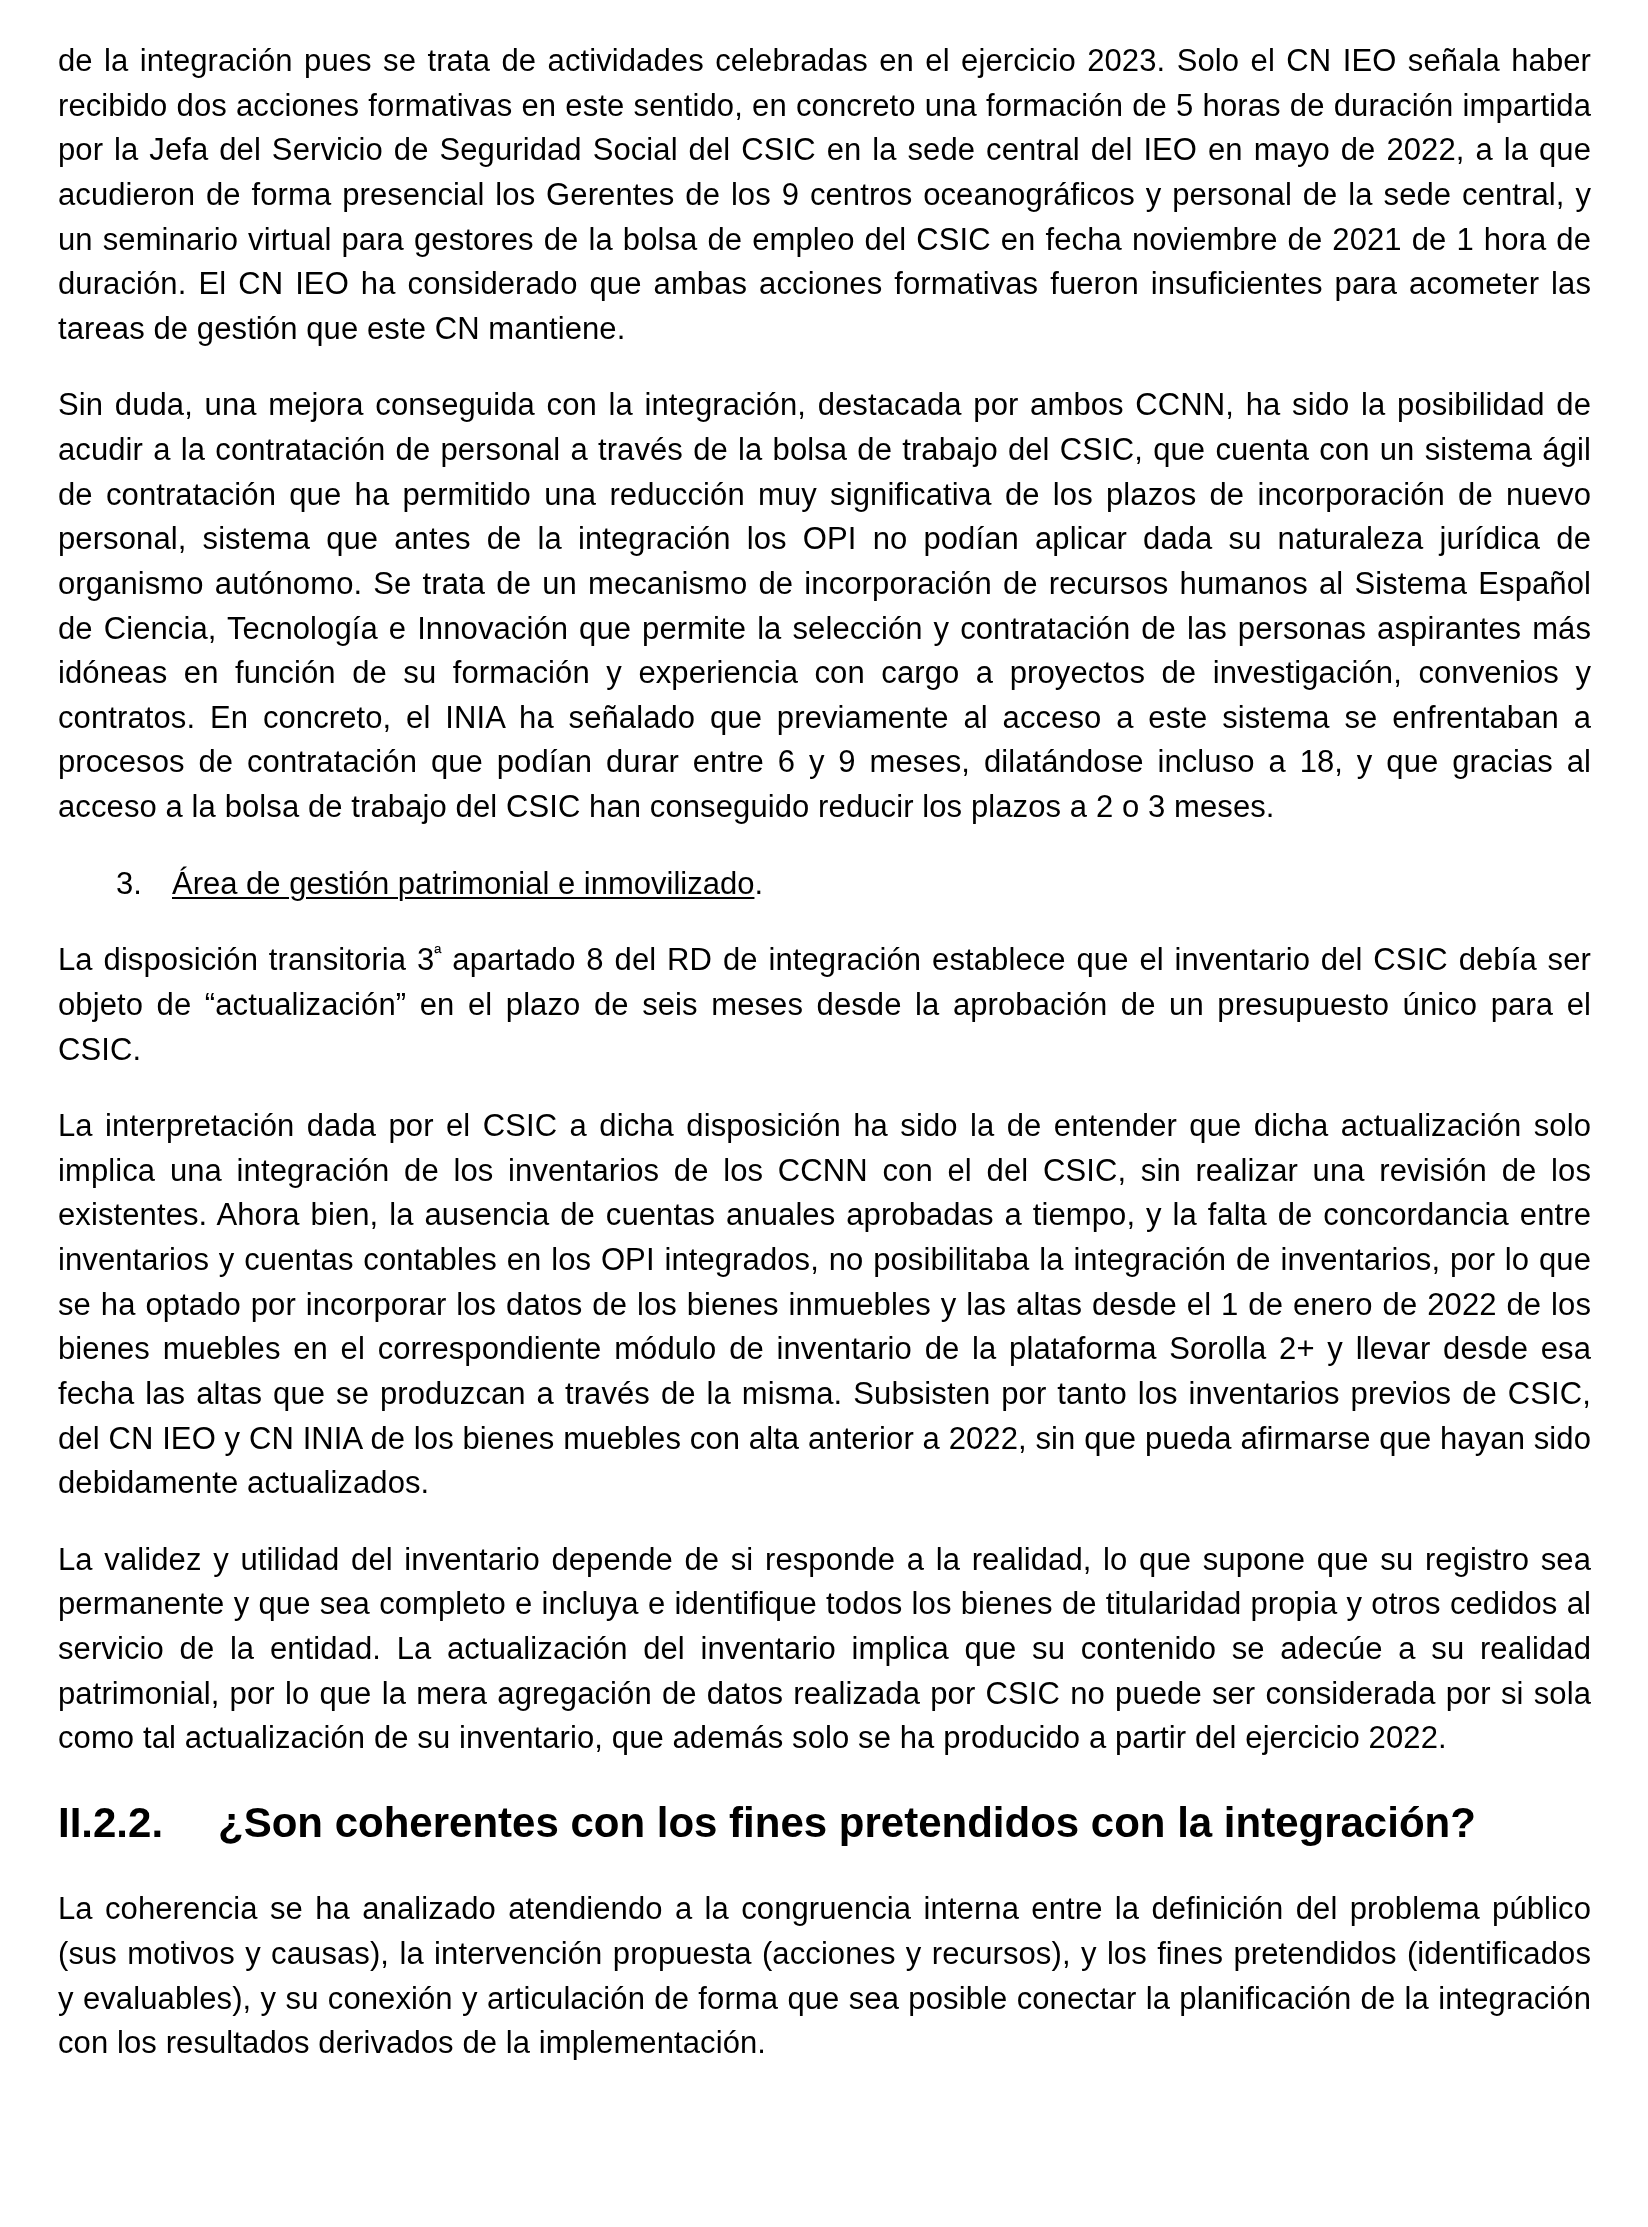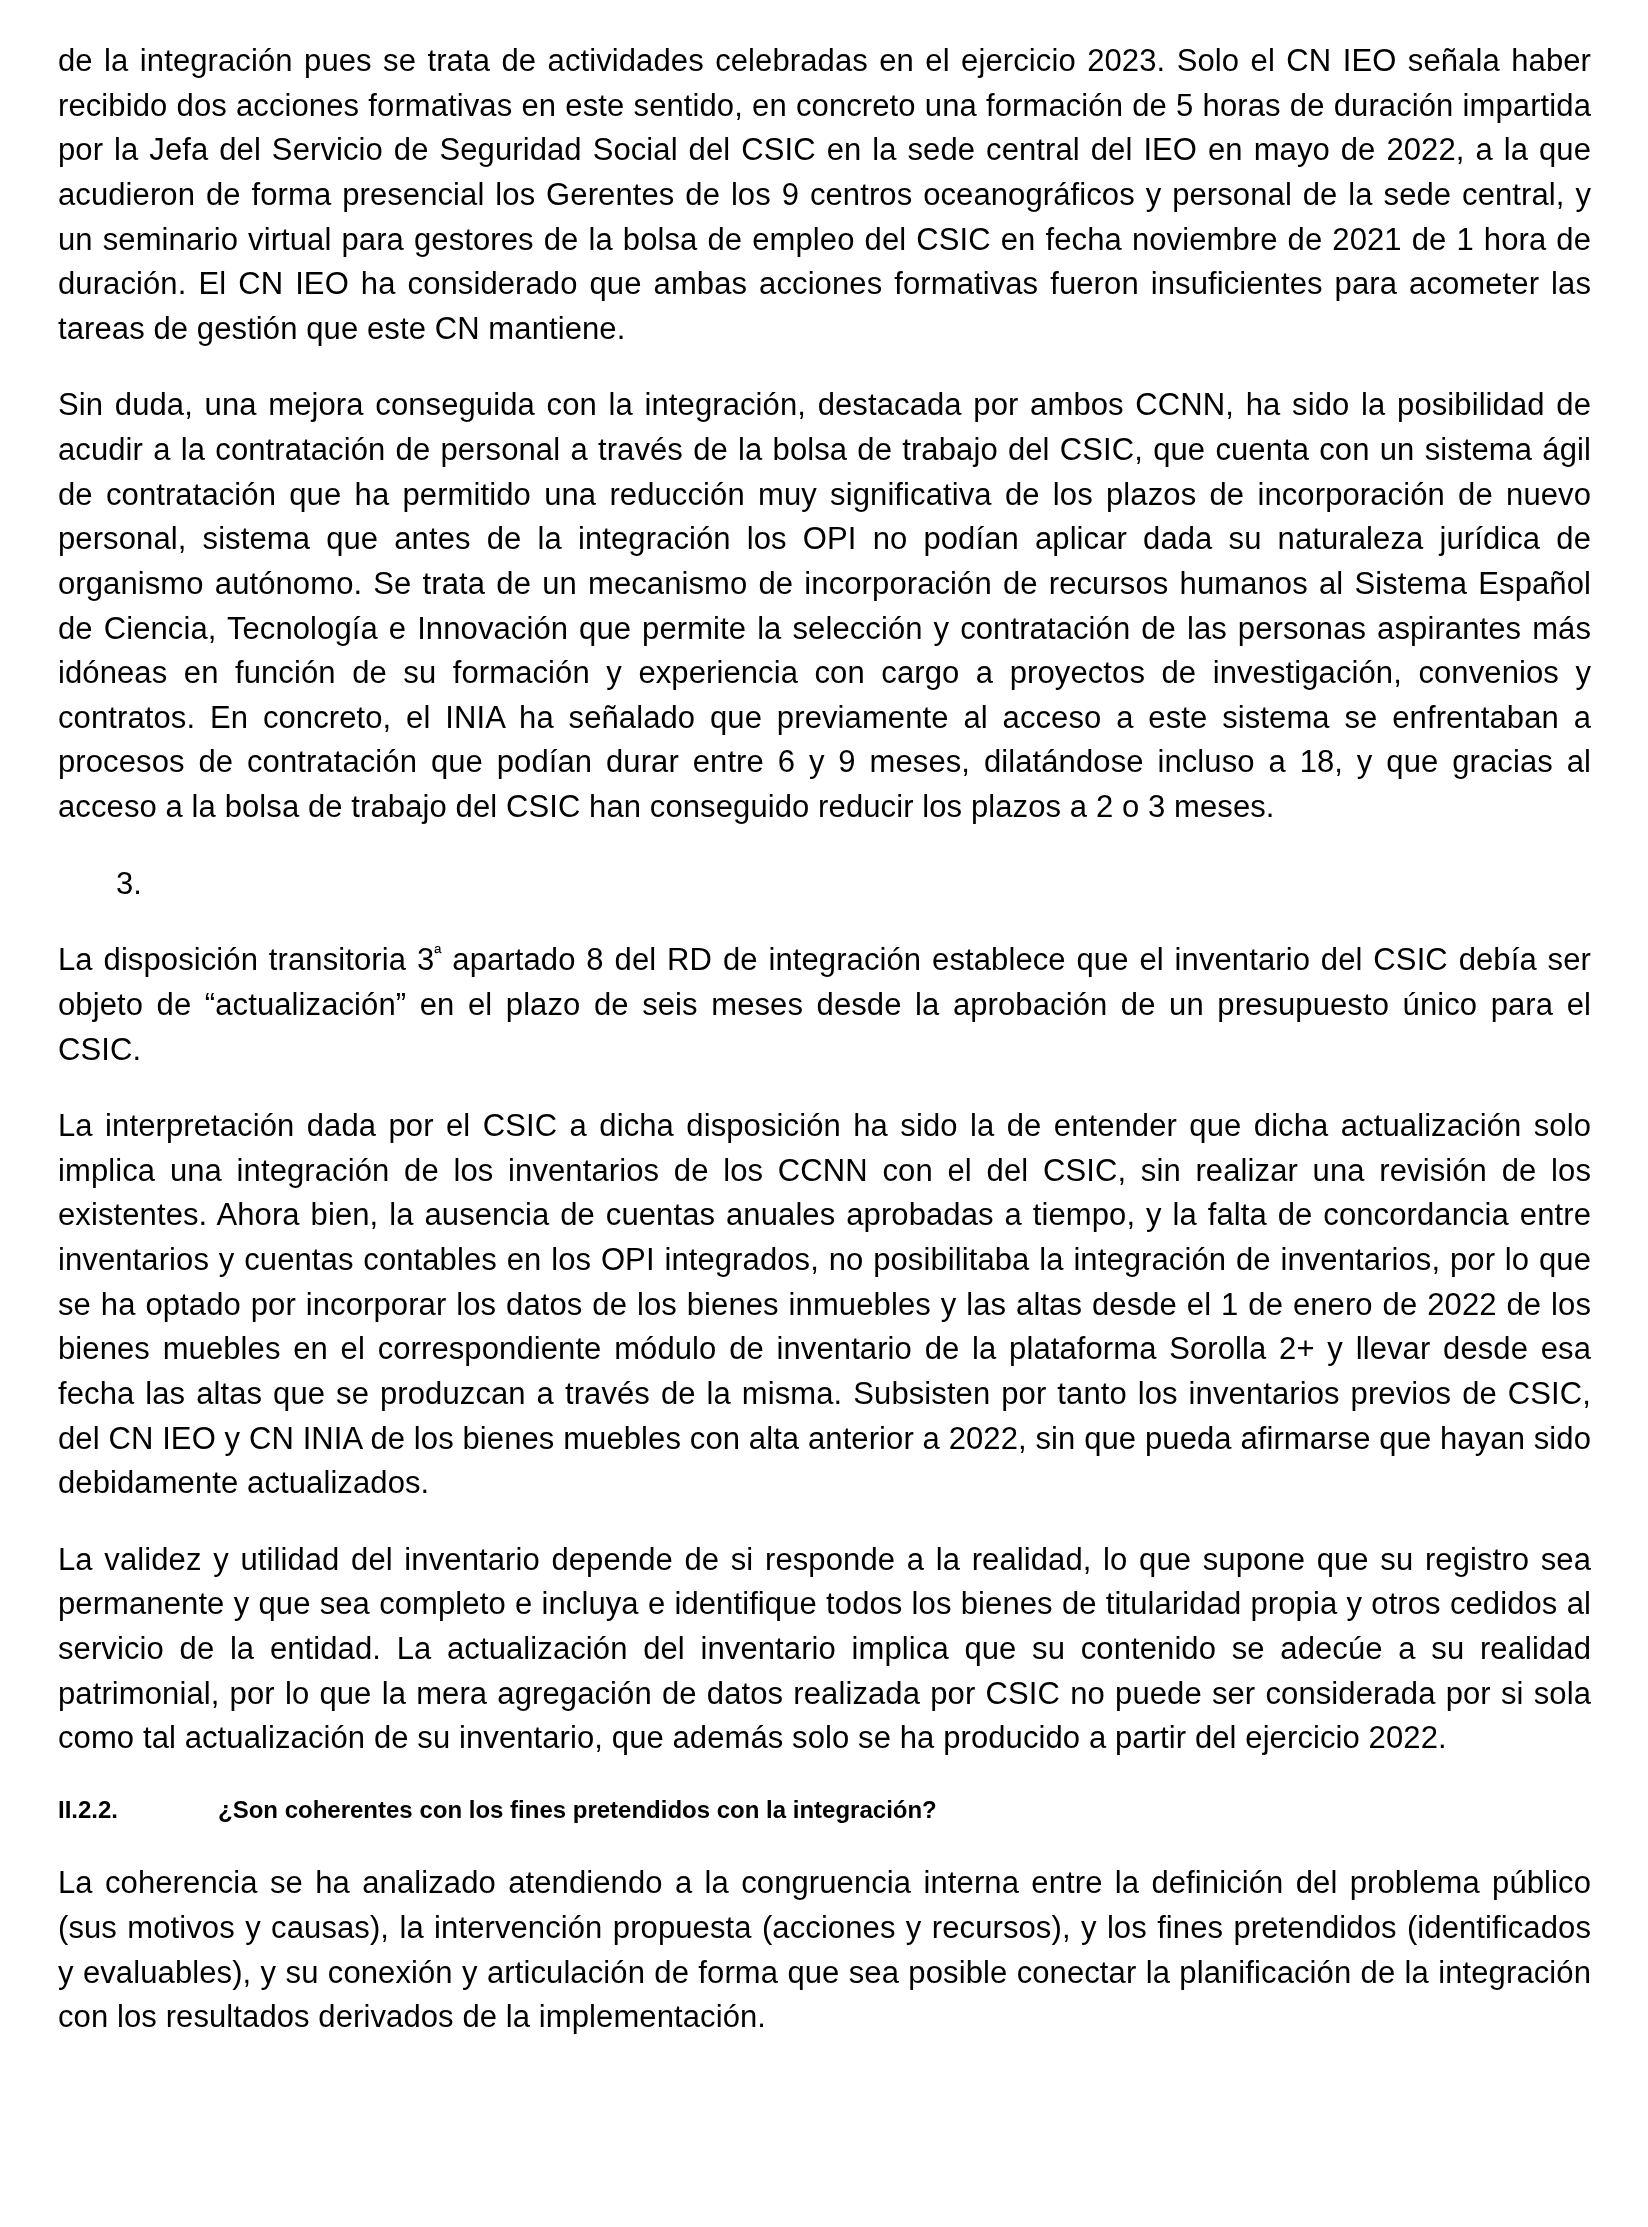--- a/index.html
+++ b/index.html
@@ -88,6 +88,7 @@
 
     <div class="numbered-item">
       <span class="num">3.</span>
+      <span class="item-text"><span class="u">Área de gestión patrimonial e inmovilizado</span><span>.</span></span>
     </div>
 
     <p class="para"><span>La disposición transitoria 3</span><sup class="ord">ª</sup><span> apartado 8 del RD de integración establece que el inventario del CSIC debía ser objeto de “actualización” en el plazo de seis meses desde la aprobación de un presupuesto único para el CSIC.</span></p>

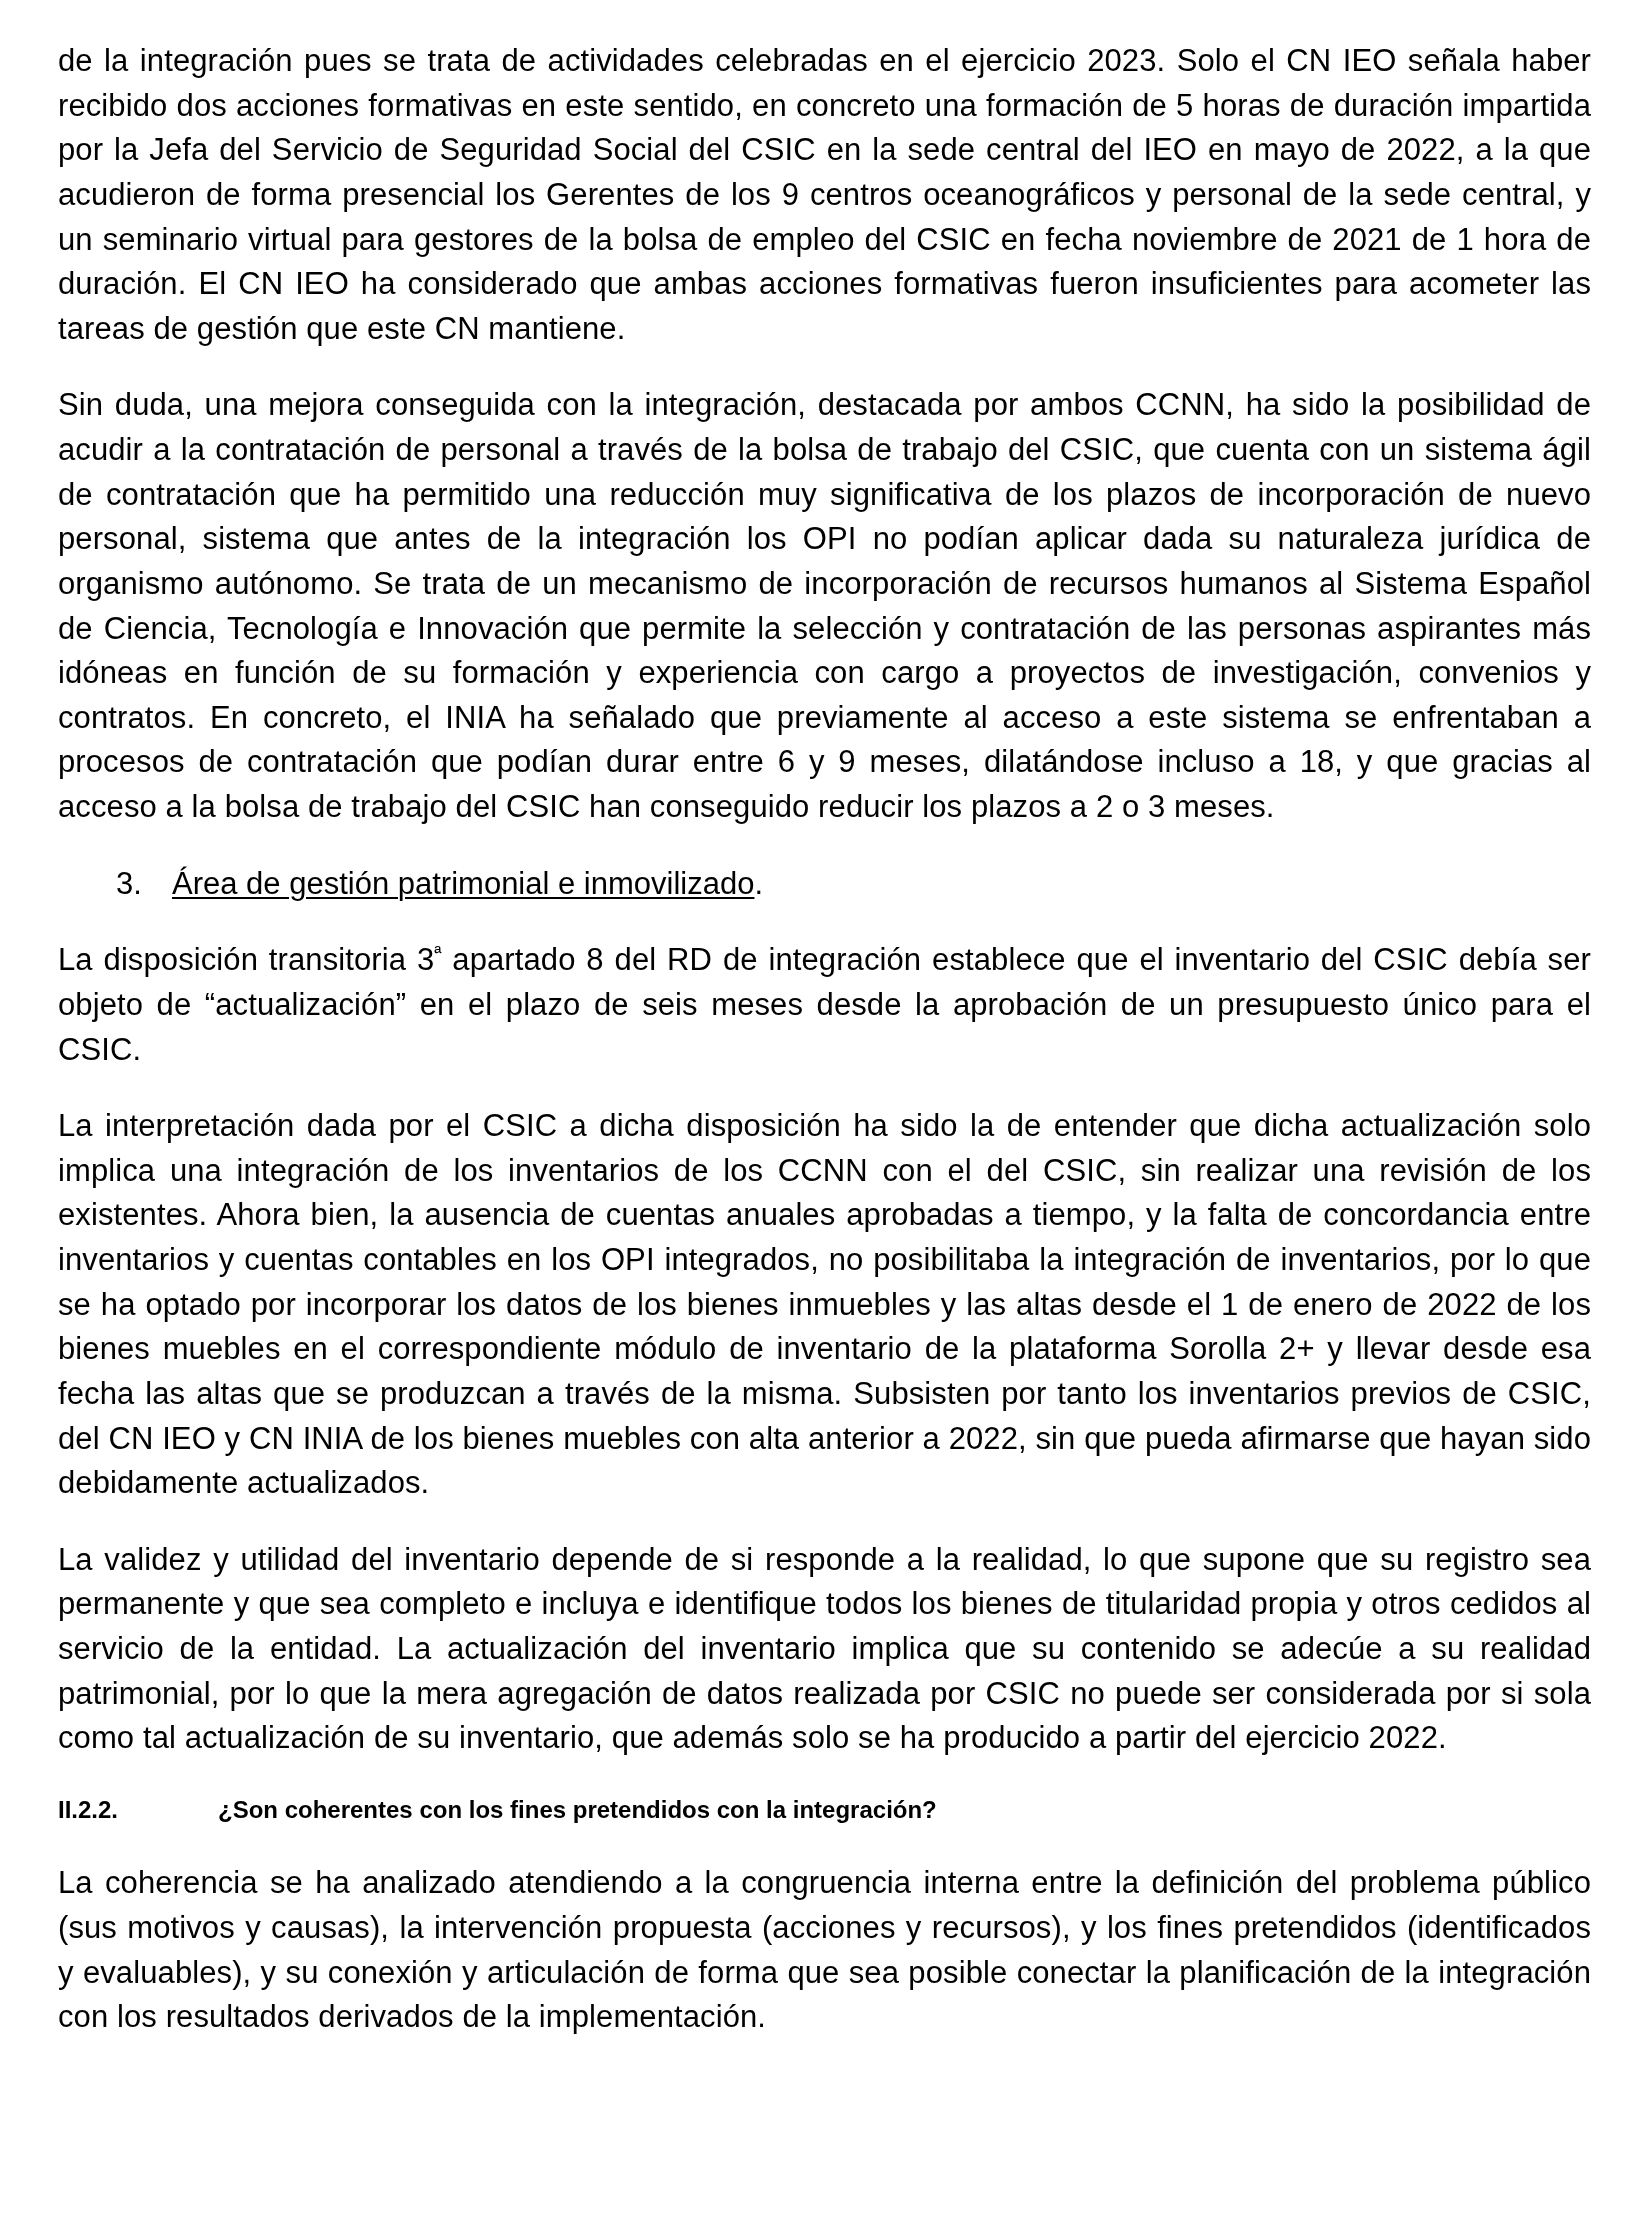--- a/index.html
+++ b/index.html
@@ -58,7 +58,7 @@
     display: flex;
     align-items: baseline;
     font-weight: bold;
-    font-size: 24px;
+    font-size: 42px;
     line-height: 1.44;
     margin: 0 0 34px 0;
   }

